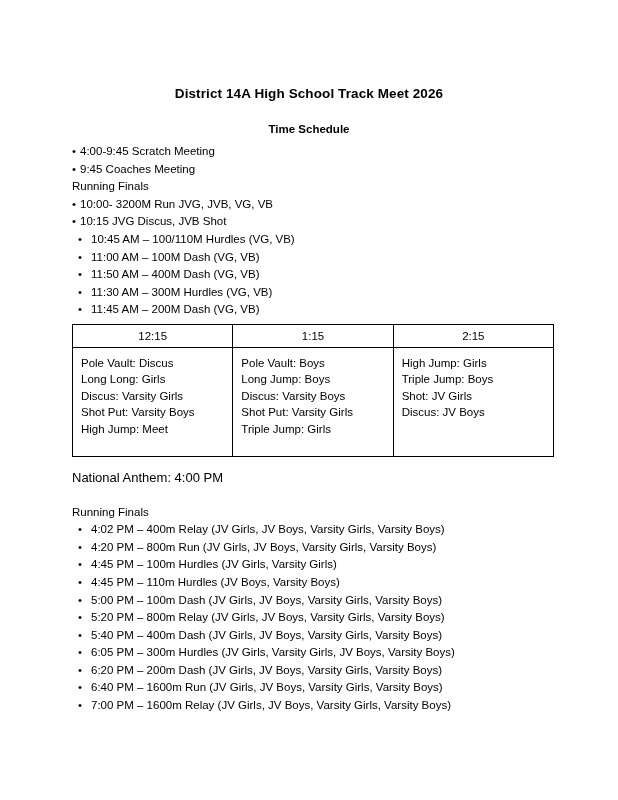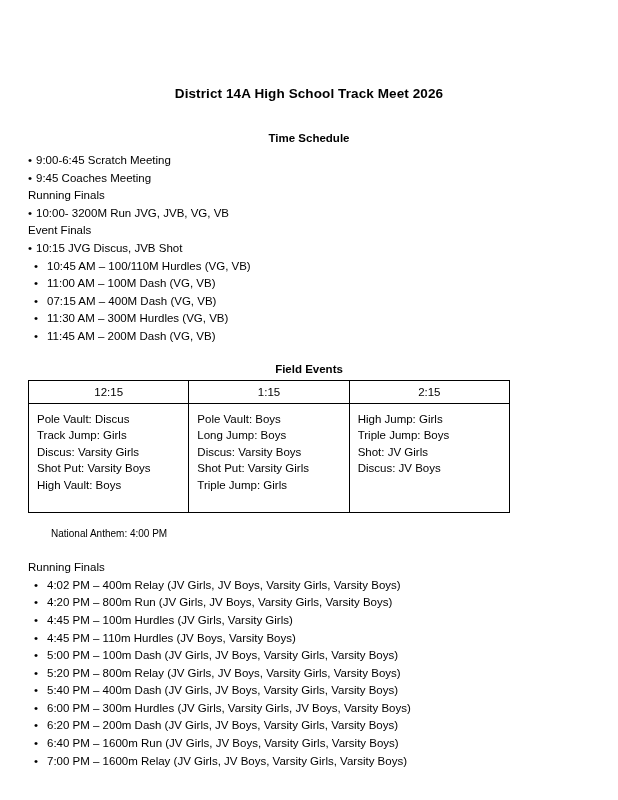--- a/index.html
+++ b/index.html
@@ -20,7 +20,7 @@
     height: 800px;
     background: #ffffff;
     box-sizing: border-box;
-    padding: 0 28px;
+    padding: 0 72px;
   }
   .doc-title {
     margin: 0;

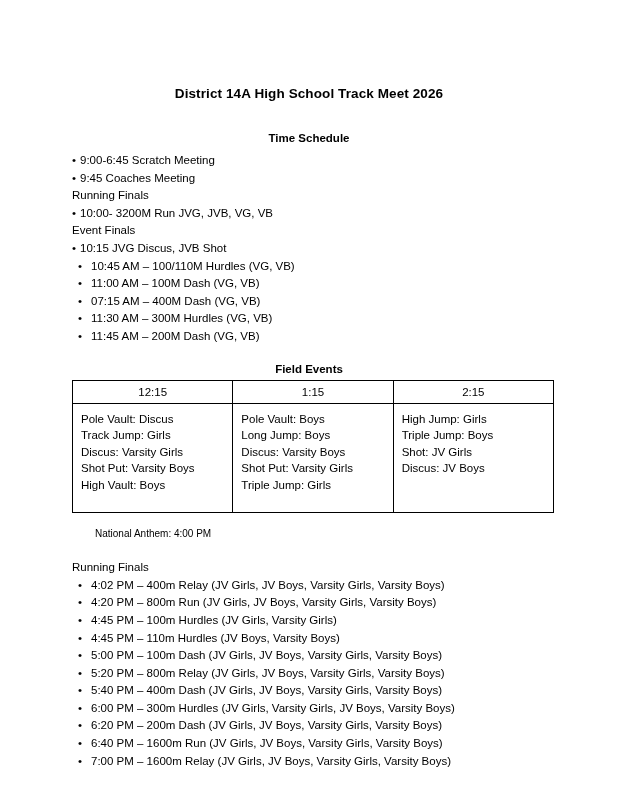--- a/index.html
+++ b/index.html
@@ -34,7 +34,7 @@
     text-align: center;
     font-size: 11.5px;
     font-weight: bold;
-    margin-top: 31px;
+    margin-top: 22px;
   }
   .section-sub {
     text-align: center;

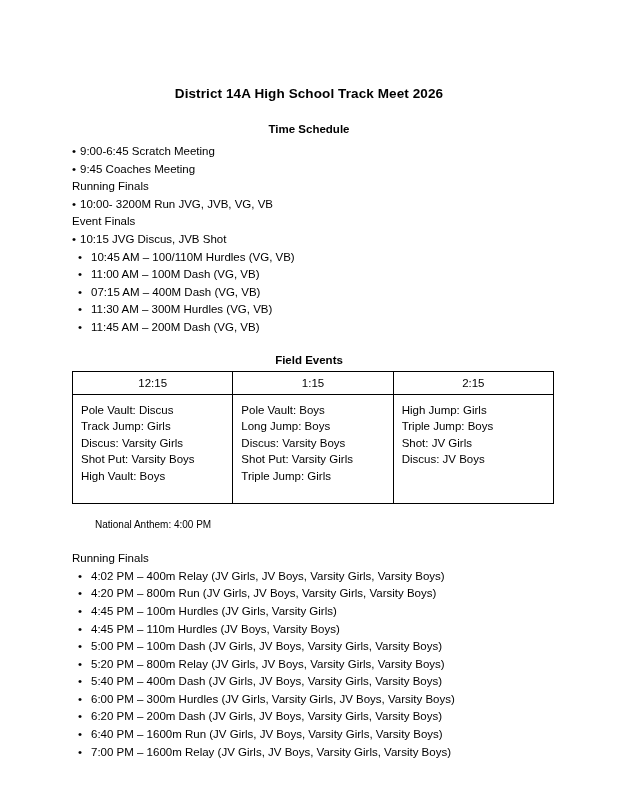--- a/index.html
+++ b/index.html
@@ -132,7 +132,7 @@
   <div class="list-block" id="time-schedule-list">
       <div class="bullet-flush">
         <span class="dot">•</span>
-        <span class="bullet-text">9:00-6:45 Scratch Meeting</span>
+        <span class="bullet-text">4:00-9:45 Scratch Meeting</span>
       </div>
       <div class="bullet-flush">
         <span class="dot">•</span>

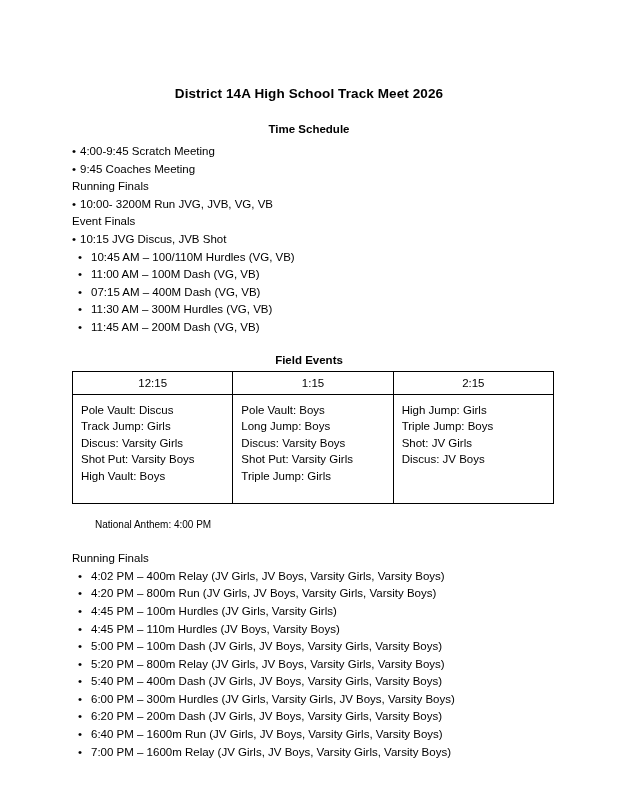--- a/index.html
+++ b/index.html
@@ -143,7 +143,6 @@
         <span class="dot">•</span>
         <span class="bullet-text">10:00- 3200M Run JVG, JVB, VG, VB</span>
       </div>
-      <div class="plain-line">Event Finals</div>
       <div class="bullet-flush">
         <span class="dot">•</span>
         <span class="bullet-text">10:15 JVG Discus, JVB Shot</span>

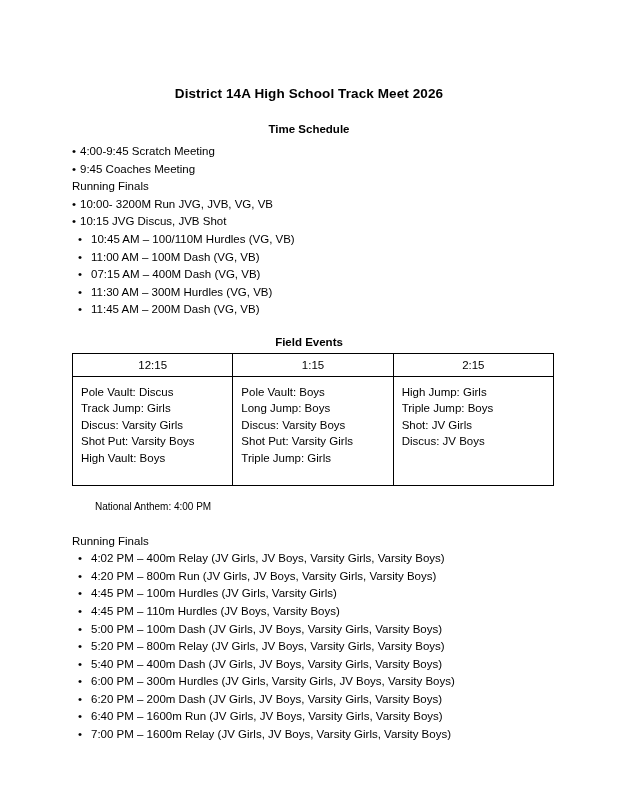--- a/index.html
+++ b/index.html
@@ -157,7 +157,7 @@
       </div>
       <div class="bullet-indent">
         <span class="dot">•</span>
-        <span class="bullet-text">07:15 AM – 400M Dash (VG, VB)</span>
+        <span class="bullet-text">11:50 AM – 400M Dash (VG, VB)</span>
       </div>
       <div class="bullet-indent">
         <span class="dot">•</span>

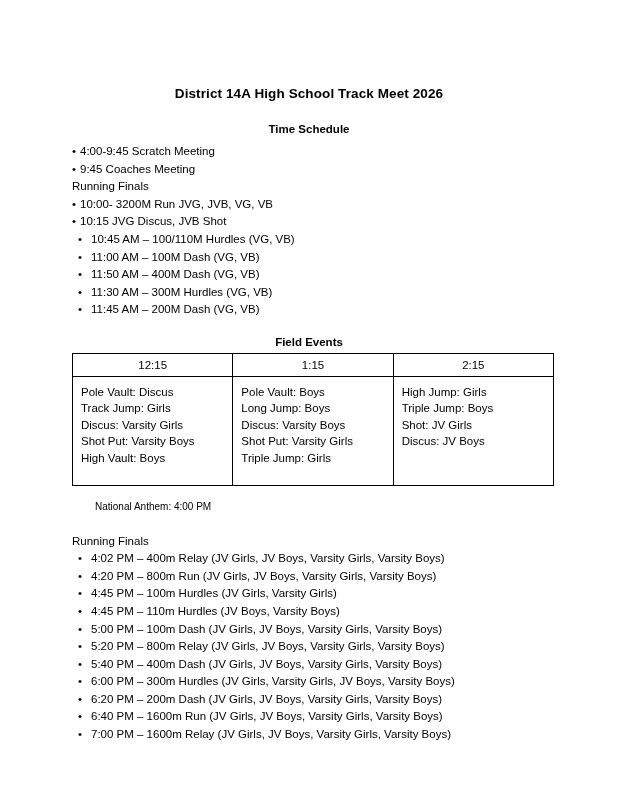--- a/index.html
+++ b/index.html
@@ -169,7 +169,6 @@
       </div>
     </div>
 
-  <div class="section-head gap-top">Field Events</div>
 
   <table class="field-events">
     <thead>

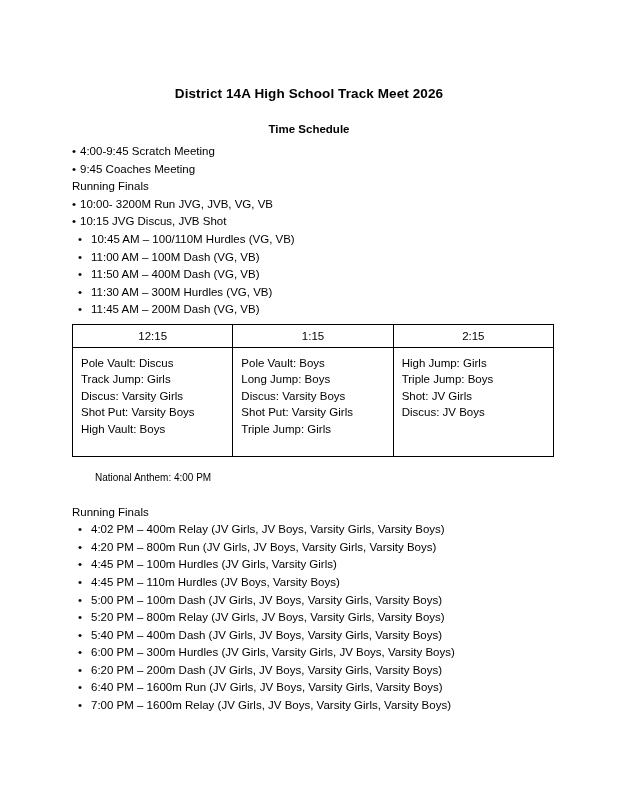--- a/index.html
+++ b/index.html
@@ -182,7 +182,7 @@
       <tr id="fe-body-row">
           <td>
             <div class="cell-line">Pole Vault: Discus</div>
-            <div class="cell-line">Track Jump: Girls</div>
+            <div class="cell-line">Long Long: Girls</div>
             <div class="cell-line">Discus: Varsity Girls</div>
             <div class="cell-line">Shot Put: Varsity Boys</div>
             <div class="cell-line">High Vault: Boys</div>

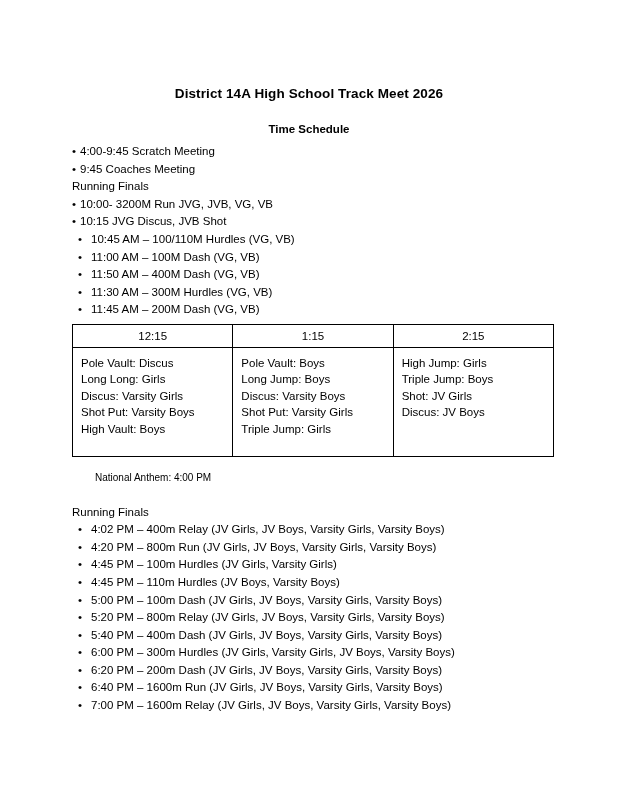--- a/index.html
+++ b/index.html
@@ -185,7 +185,7 @@
             <div class="cell-line">Long Long: Girls</div>
             <div class="cell-line">Discus: Varsity Girls</div>
             <div class="cell-line">Shot Put: Varsity Boys</div>
-            <div class="cell-line">High Vault: Boys</div>
+            <div class="cell-line">High Jump: Meet</div>
           </td>
           <td>
             <div class="cell-line">Pole Vault: Boys</div>

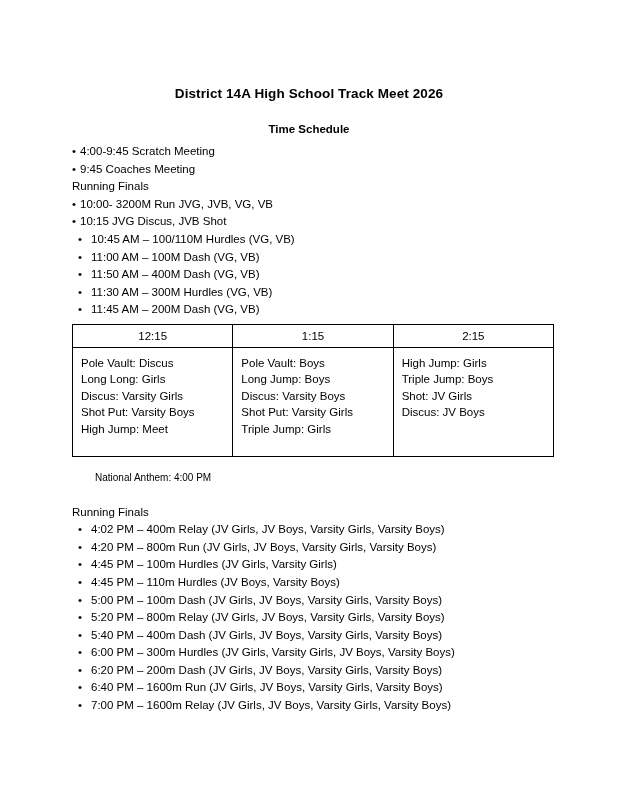--- a/index.html
+++ b/index.html
@@ -109,10 +109,9 @@
     white-space: nowrap;
   }
   .anthem {
-    font-size: 10px;
+    font-size: 13px;
     line-height: 17.6px;
     margin-top: 12px;
-    margin-left: 23px;
   }
   .finals-head {
     font-size: 11.5px;

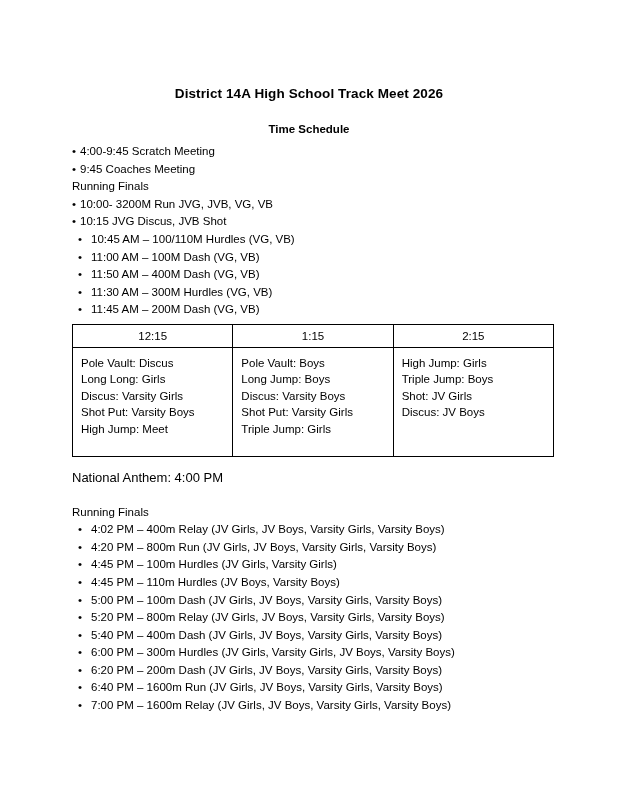--- a/index.html
+++ b/index.html
@@ -238,7 +238,7 @@
       </div>
       <div class="bullet-indent">
         <span class="dot">•</span>
-        <span class="bullet-text">6:00 PM – 300m Hurdles (JV Girls, Varsity Girls, JV Boys, Varsity Boys)</span>
+        <span class="bullet-text">6:05 PM – 300m Hurdles (JV Girls, Varsity Girls, JV Boys, Varsity Boys)</span>
       </div>
       <div class="bullet-indent">
         <span class="dot">•</span>

